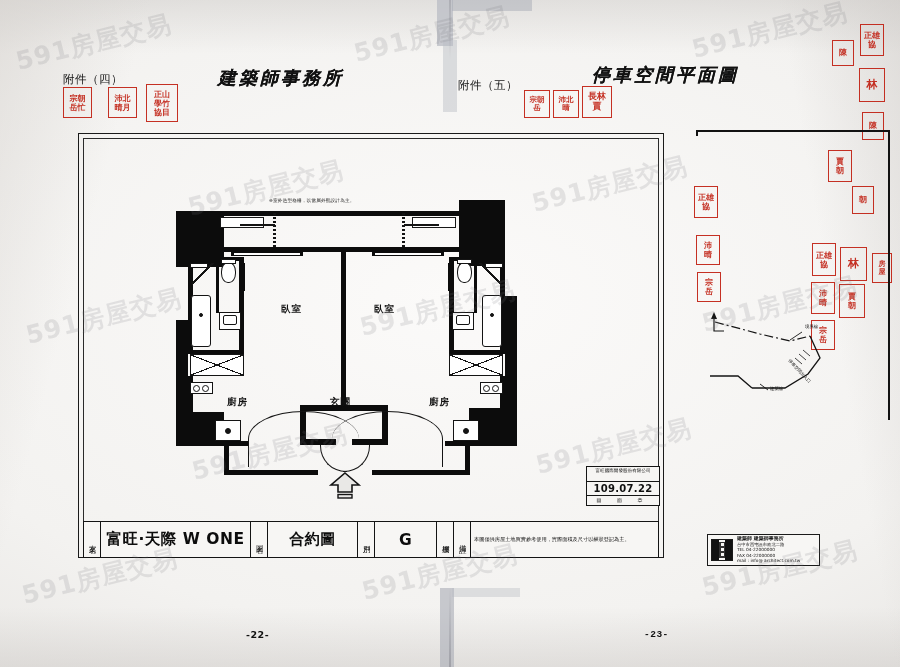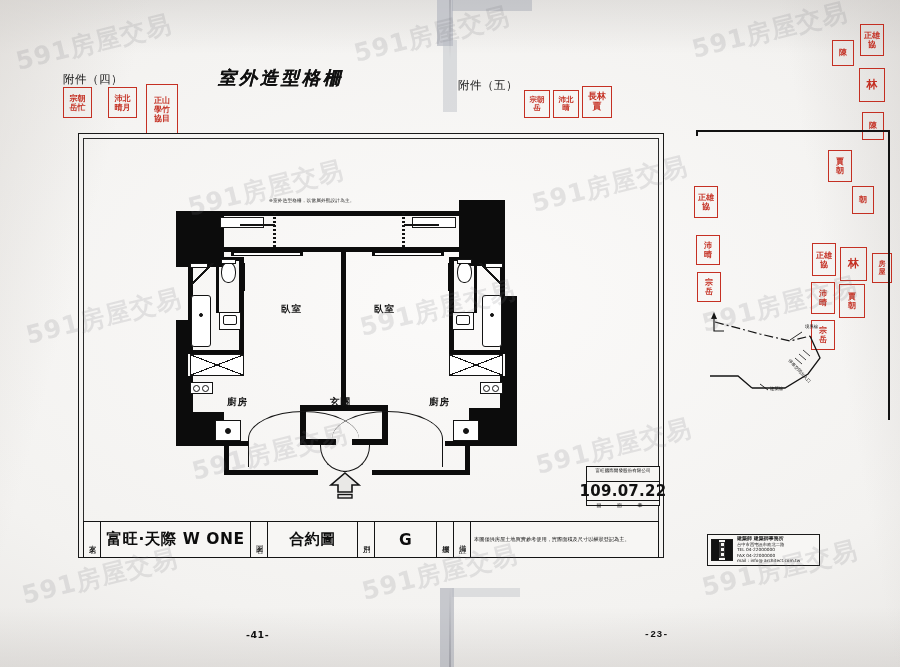--- a/index.html
+++ b/index.html
@@ -128,7 +128,7 @@
 
   <div class="hdr-label cjk" style="left:63px;top:72px;">附件（四）</div>
 
-  <div class="hdr-title cjk" style="left:218px;top:66px;">室外造型格柵</div>
+  <div class="hdr-title cjk" style="left:218px;top:66px;">建築師事務所</div>
 
   <div class="seal seal-ink" style="left:63px;top:87px;width:29px;height:31px;font-size:8px;line-height:9px;">宗朝<br>岳忙</div>
   <div class="seal seal-ink" style="left:108px;top:87px;width:29px;height:31px;font-size:8px;line-height:9px;">沛北<br>晴月</div>

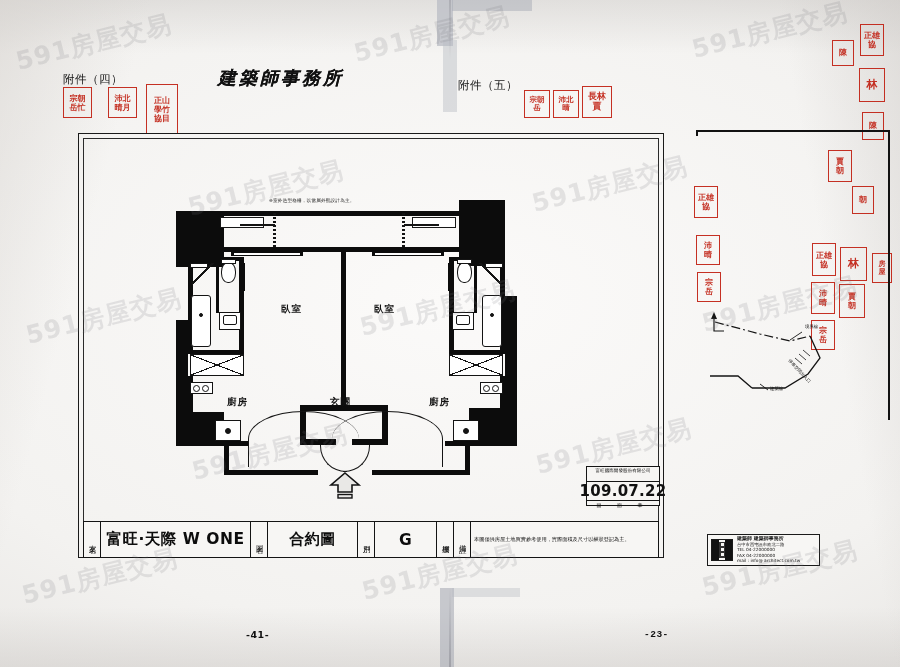--- a/index.html
+++ b/index.html
@@ -136,6 +136,7 @@
 
   <div class="hdr-label cjk" style="left:458px;top:78px;">附件（五）</div>
 
+  <div class="hdr-title cjk" style="left:592px;top:63px;">停車空間平面圖</div>
 
   <div class="seal seal-ink" style="left:524px;top:90px;width:26px;height:28px;font-size:7.5px;line-height:8.5px;">宗朝<br>岳</div>
   <div class="seal seal-ink" style="left:553px;top:90px;width:26px;height:28px;font-size:7.5px;line-height:8.5px;">沛北<br>晴</div>

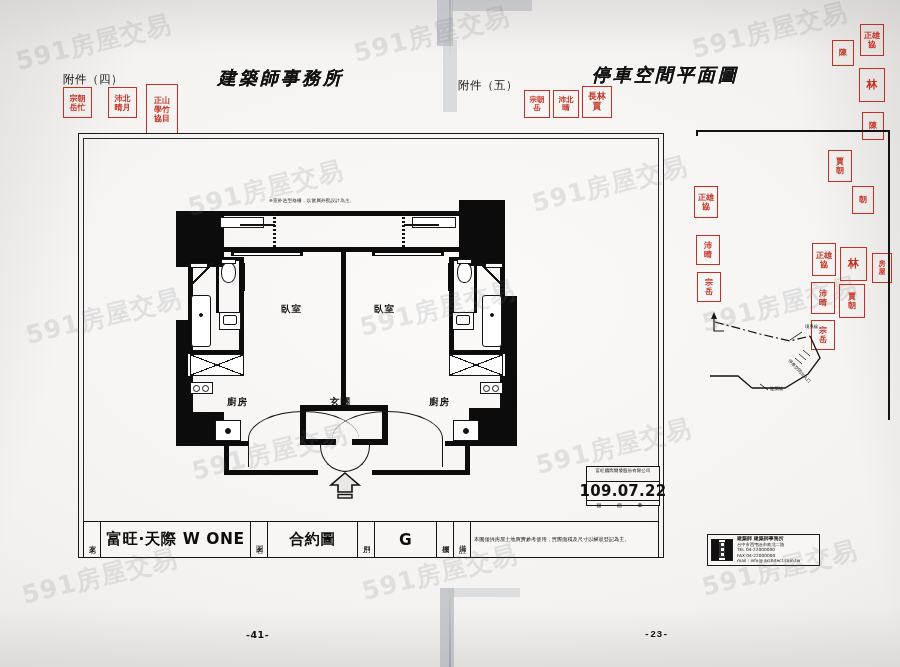--- a/index.html
+++ b/index.html
@@ -132,7 +132,7 @@
 
   <div class="seal seal-ink" style="left:63px;top:87px;width:29px;height:31px;font-size:8px;line-height:9px;">宗朝<br>岳忙</div>
   <div class="seal seal-ink" style="left:108px;top:87px;width:29px;height:31px;font-size:8px;line-height:9px;">沛北<br>晴月</div>
-  <div class="seal seal-ink" style="left:146px;top:84px;width:32px;height:50px;font-size:8px;line-height:9px;">正山<br>學竹<br>協目</div>
+  <div class="seal seal-ink" style="left:146px;top:84px;width:32px;height:38px;font-size:8px;line-height:9px;">正山<br>學竹<br>協目</div>
 
   <div class="hdr-label cjk" style="left:458px;top:78px;">附件（五）</div>
 

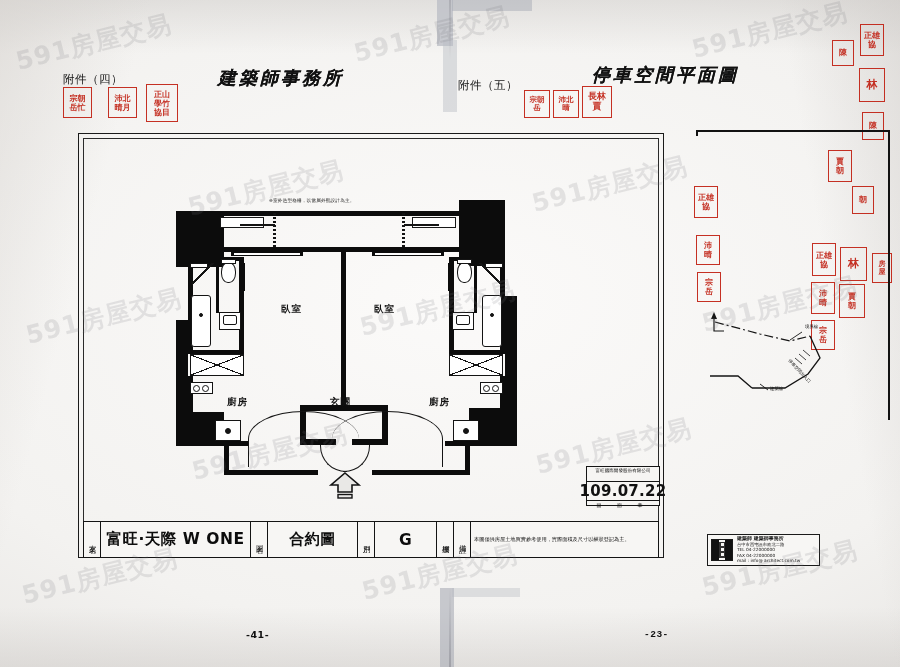--- a/index.html
+++ b/index.html
@@ -68,7 +68,7 @@
   #datestamp .ds-top{flex:0 0 13px;border-bottom:1px solid #151515;
         font-size:4.6px;line-height:6px;text-align:center;padding-top:.5px;color:#111;}
   #datestamp .ds-mid{flex:1;display:flex;align-items:center;justify-content:center;
-        font-size:15px;font-weight:bold;color:#111;border-bottom:1px solid #151515;letter-spacing:.3px;}
+        font-size:10px;font-weight:bold;color:#111;border-bottom:1px solid #151515;letter-spacing:.3px;}
   #datestamp .ds-bot{flex:0 0 9px;font-size:5px;line-height:9px;text-align:center;
         color:#111;letter-spacing:7px;}
 

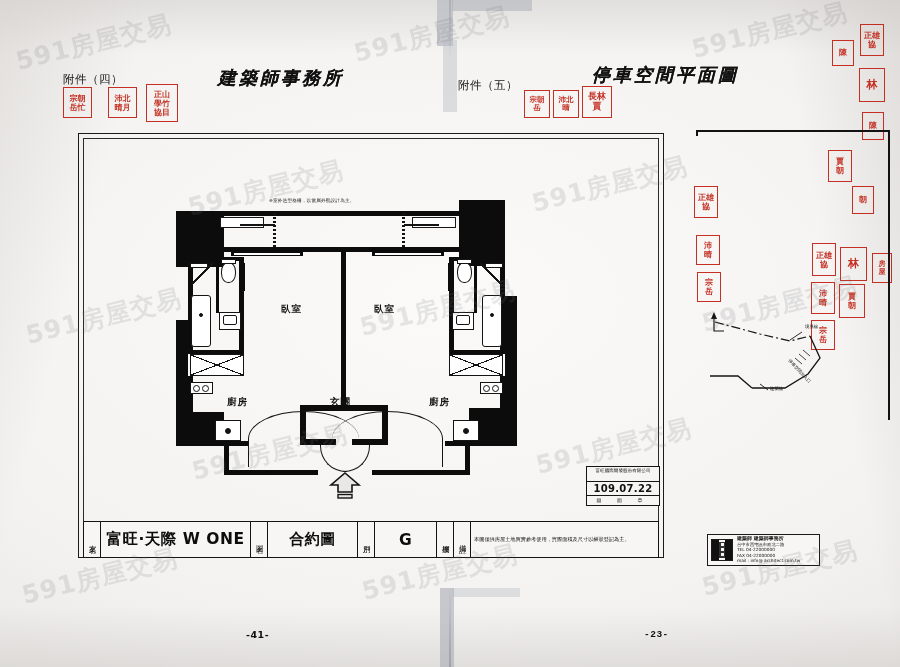--- a/index.html
+++ b/index.html
@@ -364,7 +364,7 @@
     </div>
   </div>
 
-  <div class="pageno" style="left:246px;top:629px;">-41-</div>
+  <div class="pageno" style="left:246px;top:629px;">-22-</div>
   <div class="pageno" style="left:644px;top:629px;font-family:Liberation Mono, monospace;">-23-</div>
 
   <div class="wm" style="left:14px;top:26px;">591房屋交易</div>

